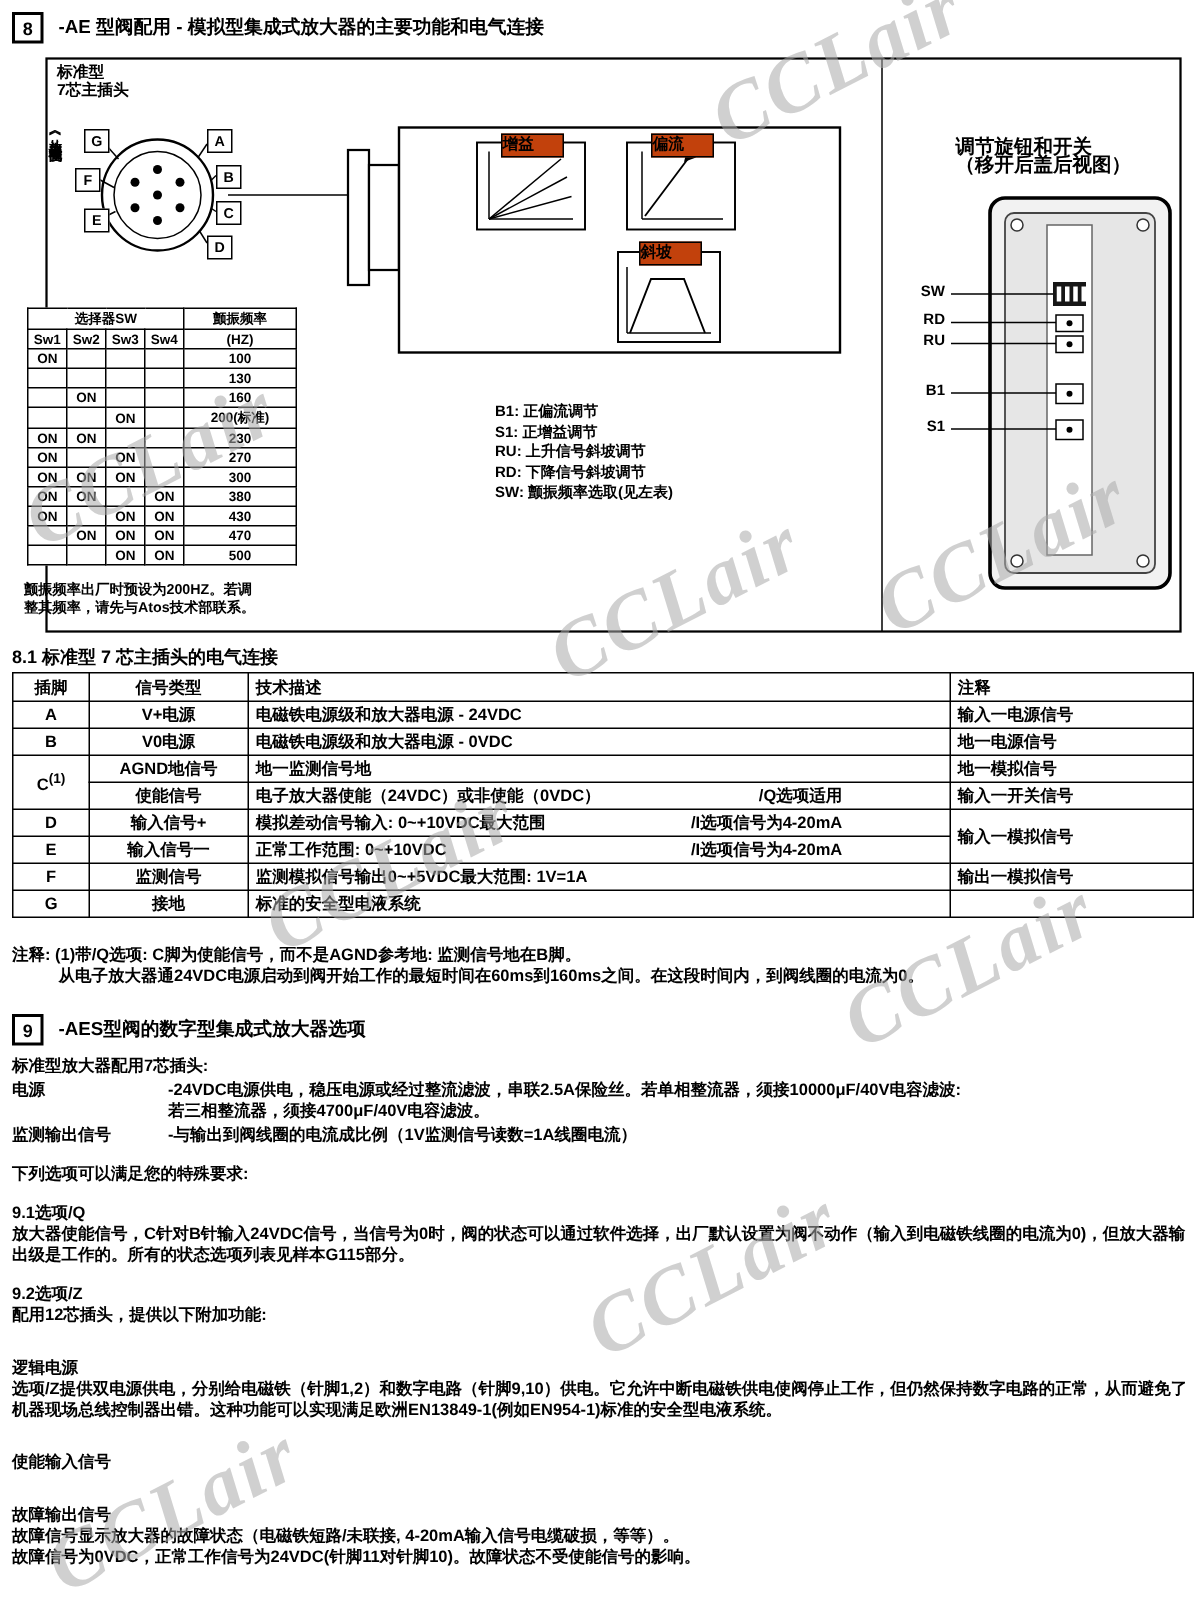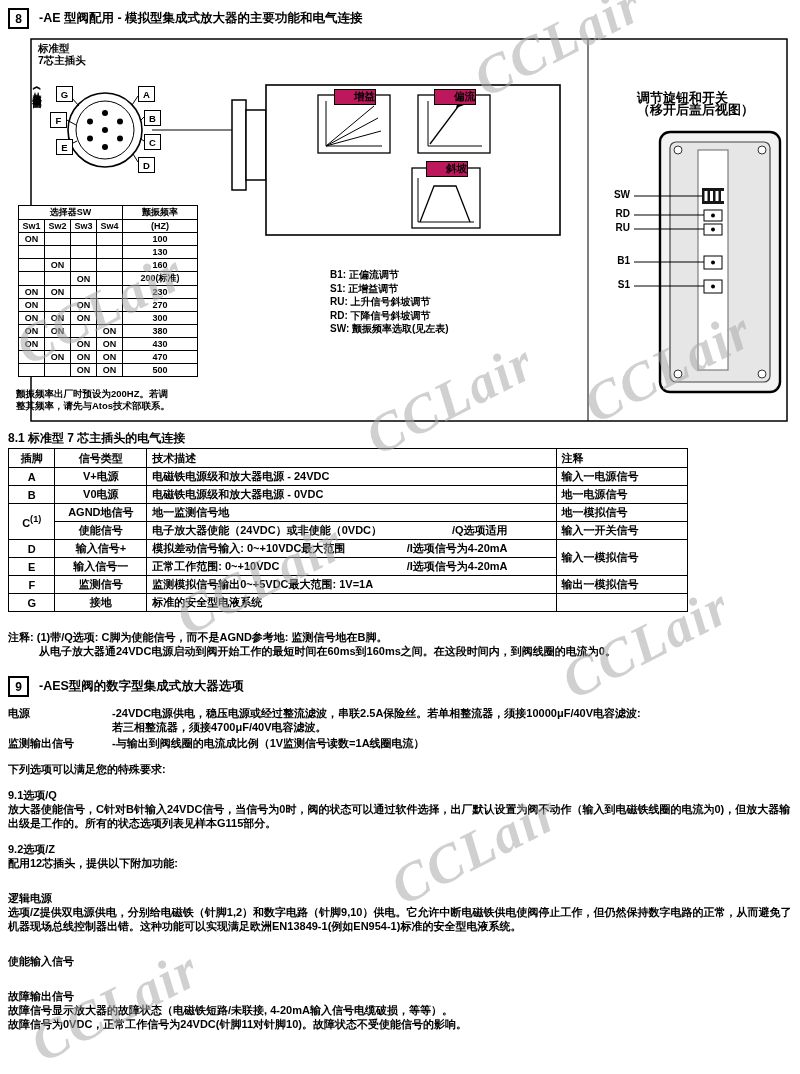--- a/index.html
+++ b/index.html
@@ -18,8 +18,8 @@
           font-size:9px;font-weight:bold;z-index:2;letter-spacing:1px}
   .pinbox{position:absolute;width:15px;height:14px;border:1.5px solid #000;background:#fff;
           display:flex;align-items:center;justify-content:center;font-size:9.5px;font-weight:bold;z-index:2}
-  .tab{position:absolute;width:40px;height:14px;border:1.2px solid #000;background:#be185d;font-size:10.5px;
-       font-weight:bold;text-align:right;line-height:13px;z-index:2}
+  .tab{position:absolute;width:40px;height:14px;border:1.2px solid #000;background:#c2410c;font-size:10.5px;
+       font-weight:bold;text-align:left;line-height:13px;z-index:2}
   .swt{position:absolute;left:18px;top:205px;border-collapse:collapse;background:#fff;z-index:2}
   .swt td{border:1px solid #000;font-size:9px;font-weight:bold;text-align:center;height:12px;
           padding:0 1px;white-space:nowrap}

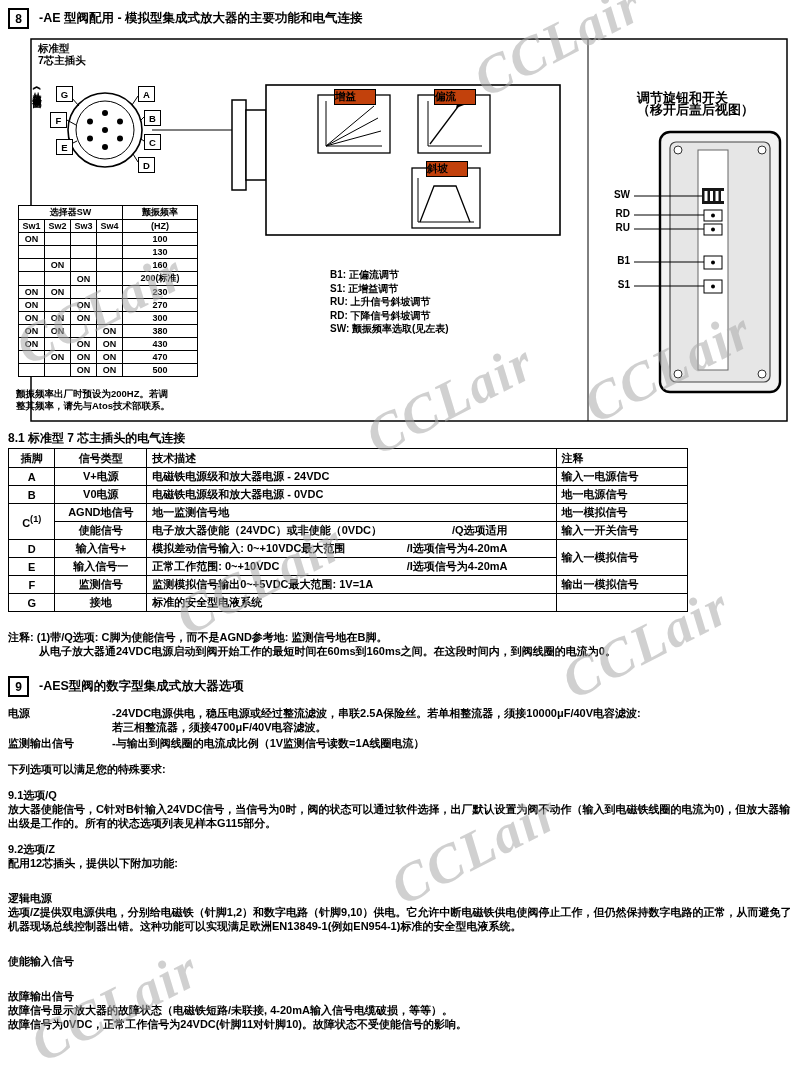--- a/index.html
+++ b/index.html
@@ -29,7 +29,7 @@
   .ptitle{position:absolute;left:637px;top:92px;width:170px;font-size:13px;font-weight:bold;line-height:12px;z-index:2}
   .plabel{position:absolute;width:26px;text-align:right;font-size:10px;font-weight:bold;z-index:2;left:604px}
   .s81{position:absolute;left:8px;top:430px;font-size:12px;font-weight:bold;z-index:3}
-  .pintable{position:absolute;left:8px;top:448px;border-collapse:collapse;width:680px;z-index:3;background:#fff}
+  .pintable{position:absolute;left:8px;top:448px;border-collapse:collapse;width:788px;z-index:3;background:#fff}
   .pintable td{border:1px solid #000;font-size:11px;font-weight:bold;padding:1px 5px;vertical-align:middle}
   .pintable td.hd{height:16px}
   .pintable td.pc{text-align:center;width:42px}

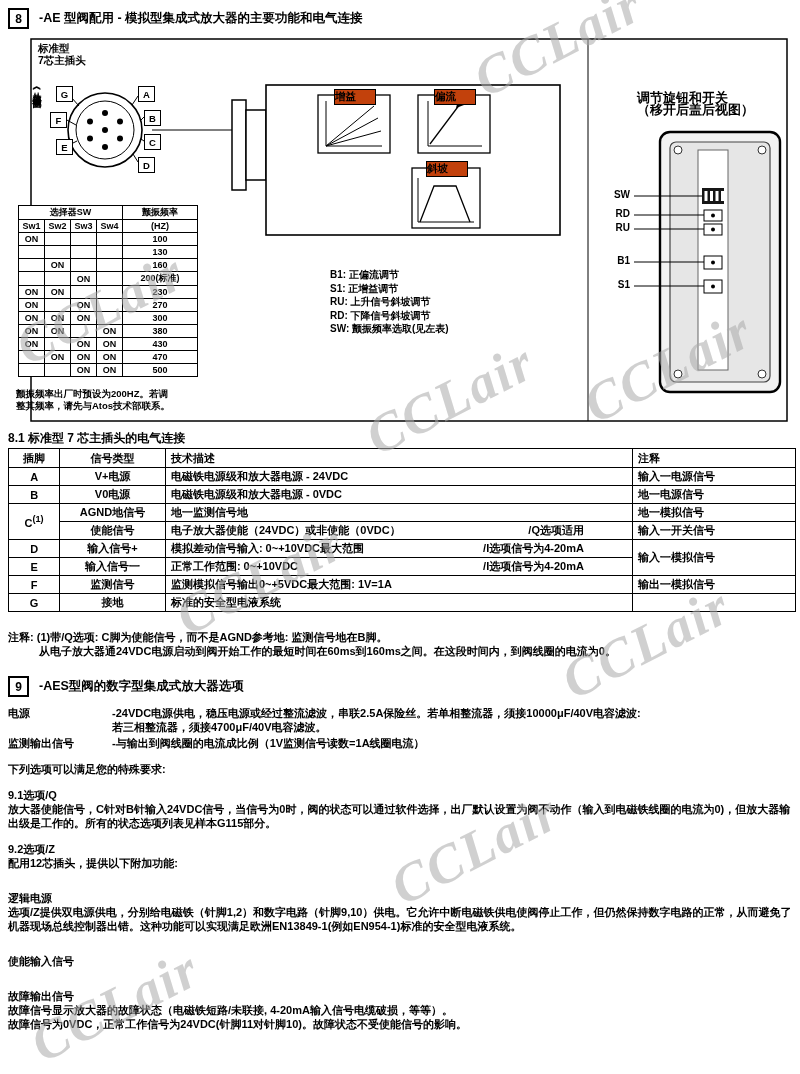--- a/index.html
+++ b/index.html
@@ -37,7 +37,7 @@
   .pintable td.dc{width:478px}
   .pintable td.nc{width:164px}
   .dflex{display:flex}
-  .dflex .opt{margin-left:auto;margin-right:43px;white-space:nowrap}
+  .dflex .opt{margin-left:auto;margin-right:66px;white-space:nowrap}
   .tnotes{position:absolute;left:8px;top:630px;font-size:11px;font-weight:bold;line-height:14px;z-index:3}
   .tnotes .ind{margin-left:31px}
   .sec9body{position:absolute;left:8px;top:704px;width:786px;font-size:11px;font-weight:bold;line-height:14px;z-index:3}

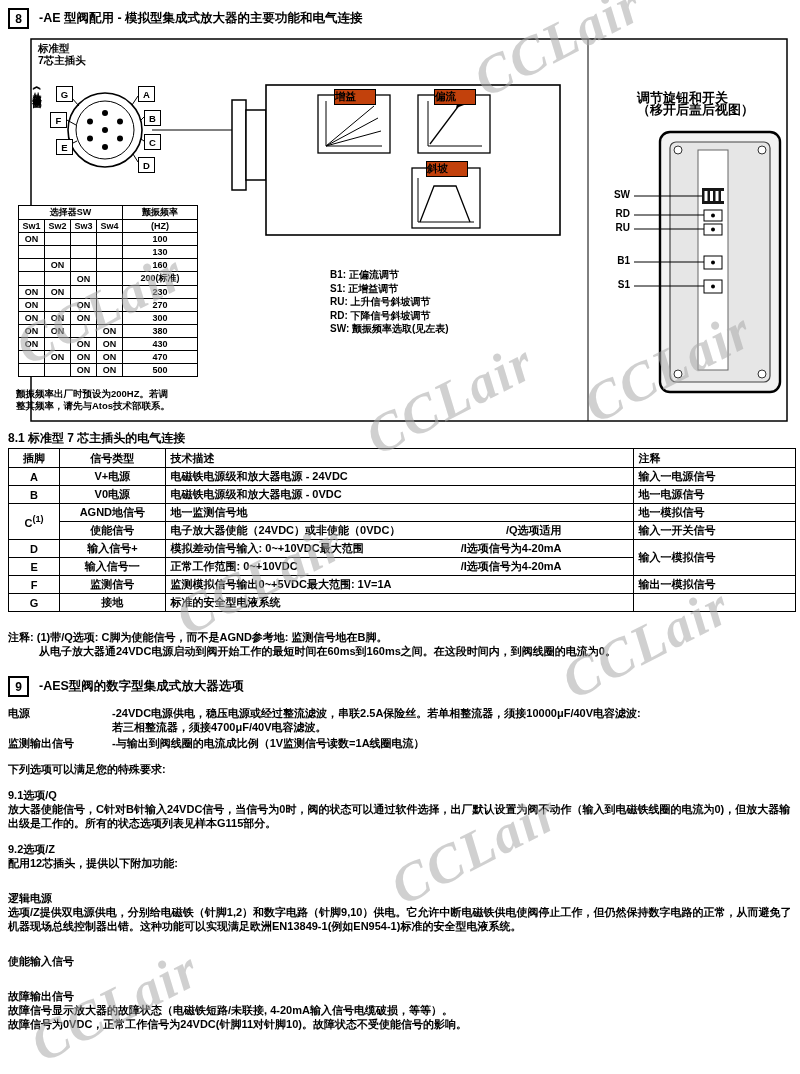--- a/index.html
+++ b/index.html
@@ -361,6 +361,7 @@
 </div>
 
 <div class="sec9body">
+  <div>标准型放大器配用7芯插头:</div>
 
   <div class="specrow">
     <div class="speclabel">电源</div>

